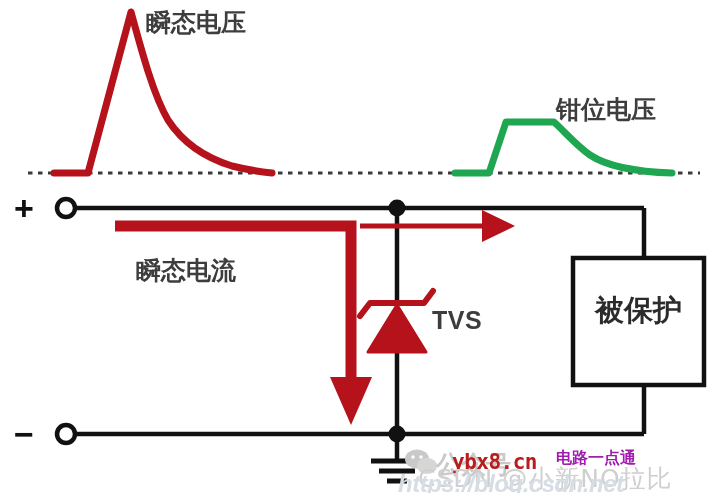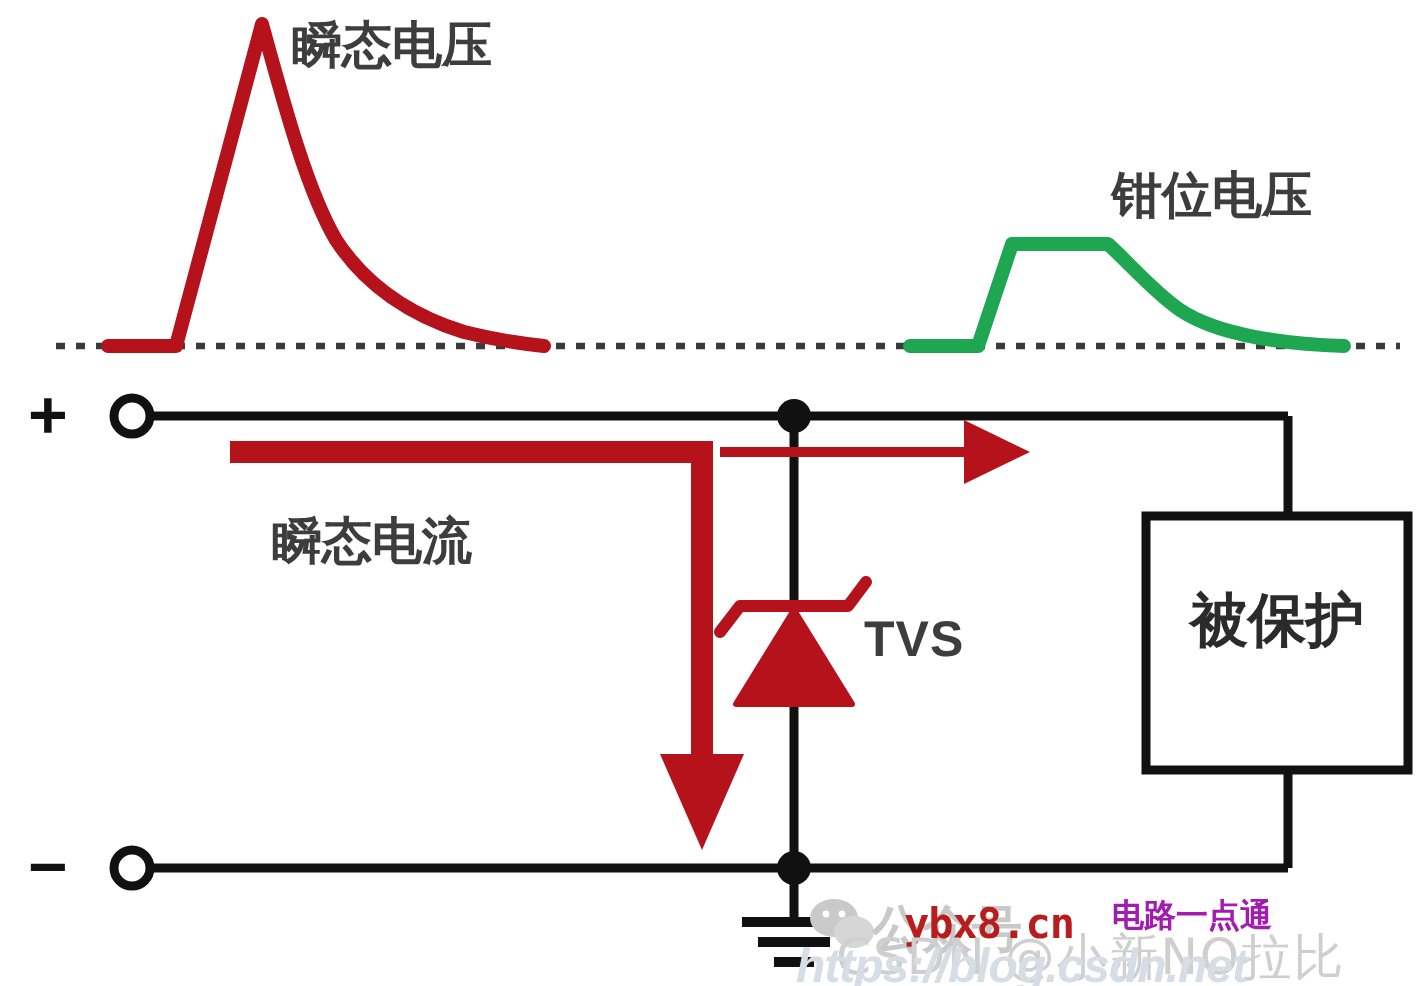--- a/index.html
+++ b/index.html
@@ -132,7 +132,7 @@
 
   <div class="lbl lbl-cn wave-label" style="left:146px;top:10px;">瞬态电压</div>
 
-  <div class="lbl lbl-cn wave-label" style="left:556px;top:85px;">钳位电压</div>
+  <div class="lbl lbl-cn wave-label" style="left:556px;top:97px;">钳位电压</div>
 
   <div class="lbl lbl-cn current-label" style="left:88px;top:258px;padding-left:48px;">瞬态电流</div>
 

